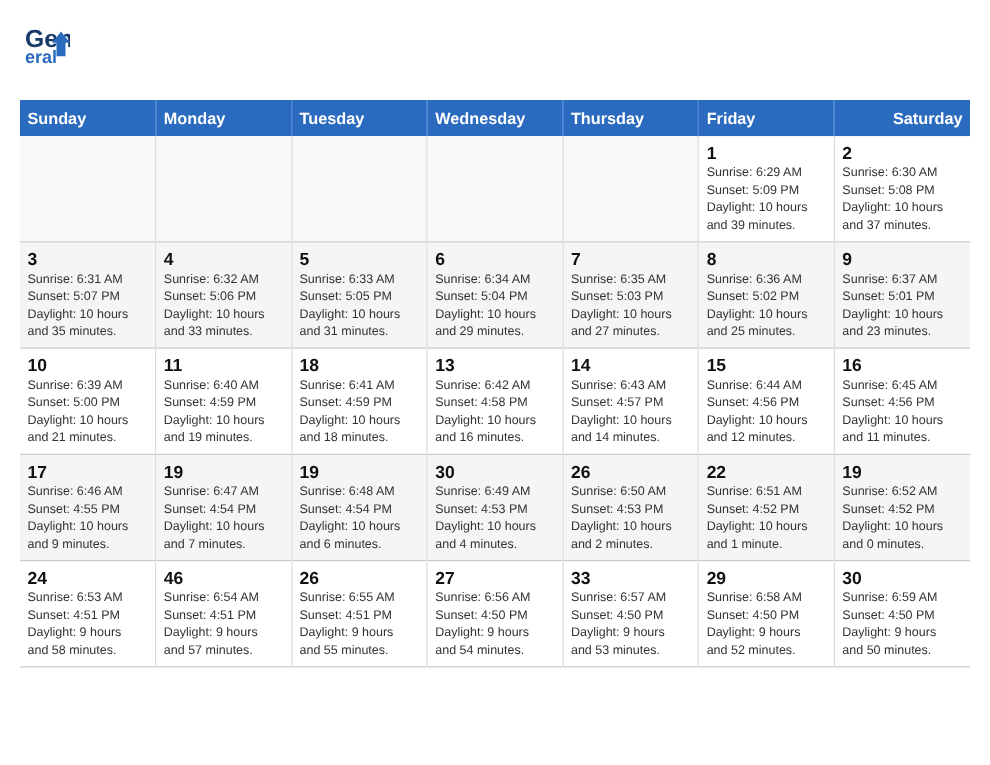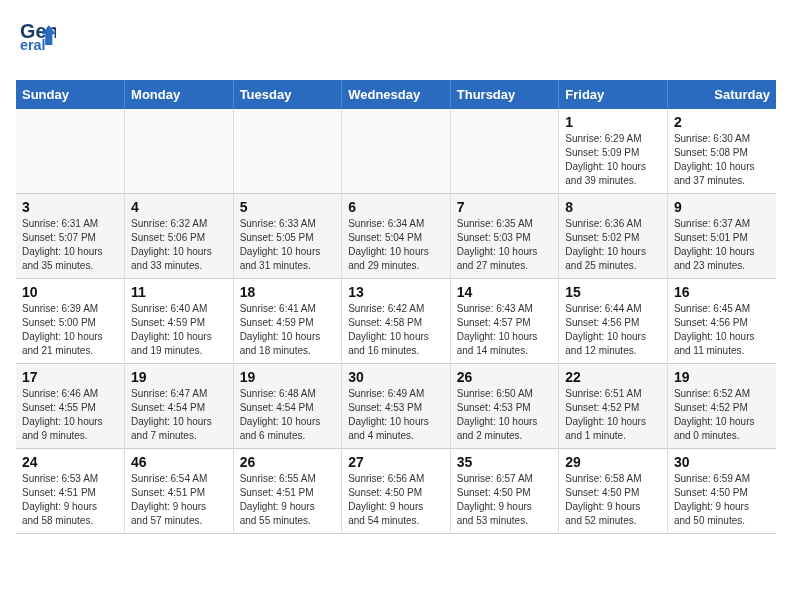--- a/index.html
+++ b/index.html
@@ -191,7 +191,7 @@
             <div class="day-info">Sunrise: 6:56 AM<br>Sunset: 4:50 PM<br>Daylight: 9 hours<br>and 54 minutes.</div>
           </td>
           <td>
-            <span class="day-num">35</span>
+            <span class="day-num">33</span>
             <div class="day-info">Sunrise: 6:57 AM<br>Sunset: 4:50 PM<br>Daylight: 9 hours<br>and 53 minutes.</div>
           </td>
           <td>

